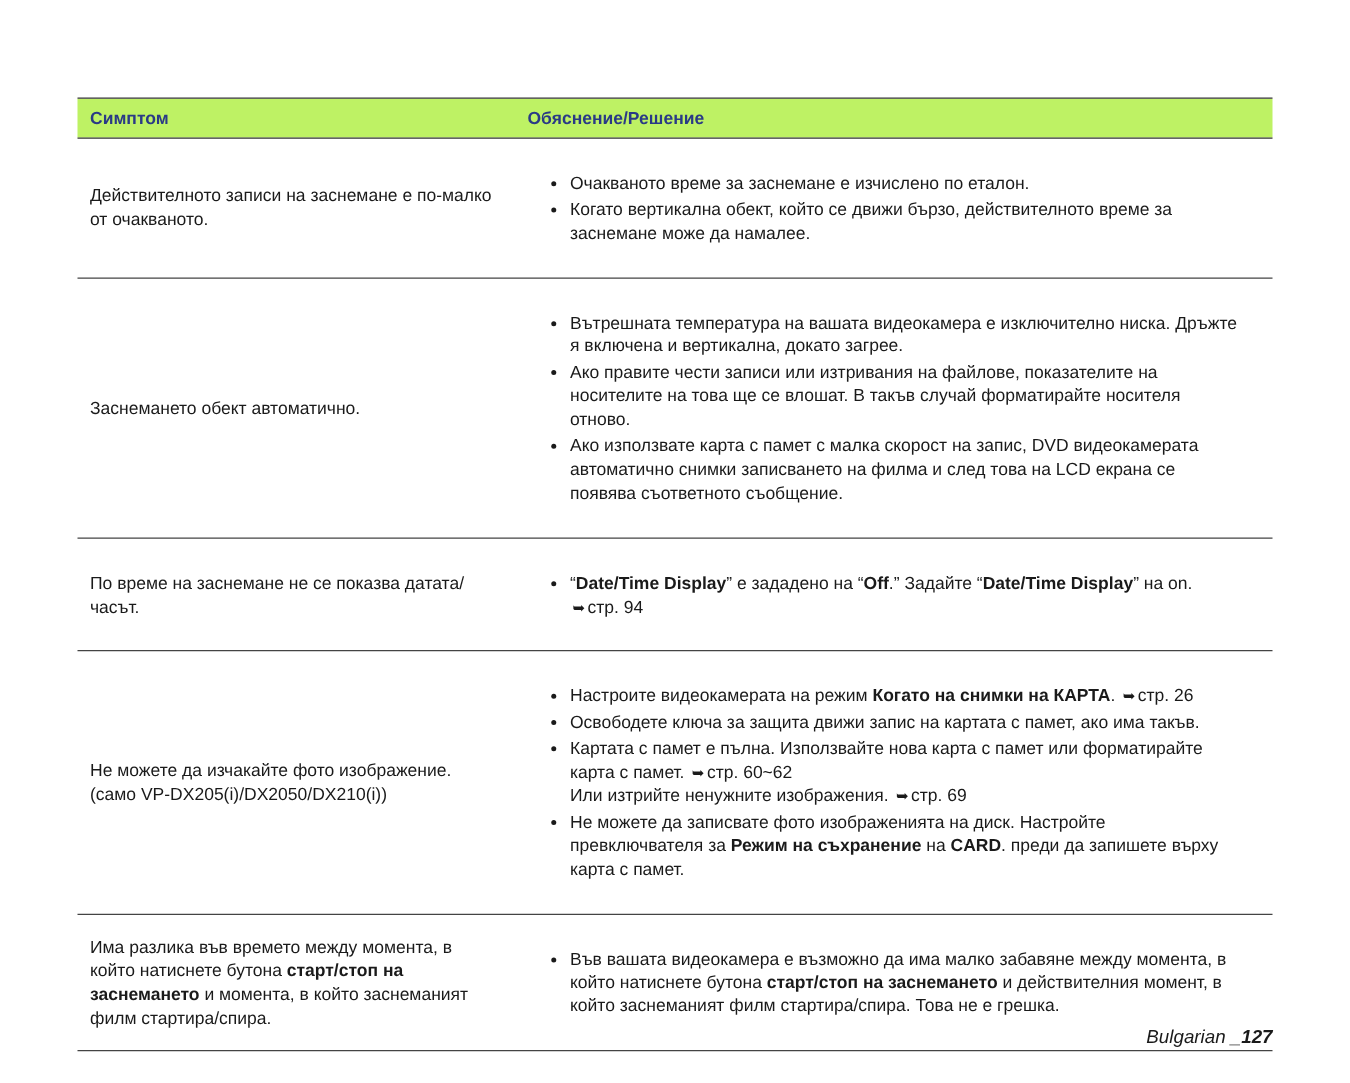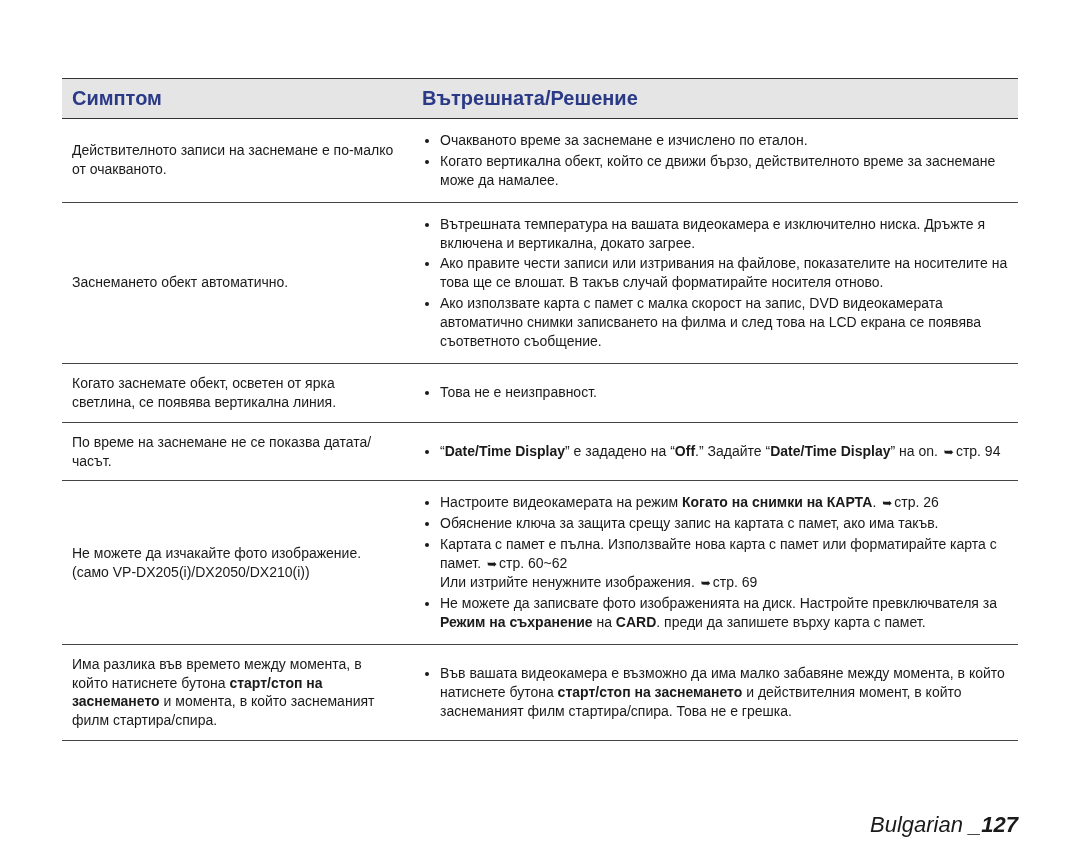--- a/index.html
+++ b/index.html
@@ -28,14 +28,14 @@
   col.sym { width: 350px; }
   col.sol { width: auto; }
   thead th {
-    background: #e5e5e5;
+    background: #bef264;
     color: #2a3a86;
     font-weight: bold;
     text-align: left;
     padding: 6px 10px;
     border-top: 1px solid #333;
     border-bottom: 1px solid #333;
-    font-size: 20px;
+    font-size: 14px;
   }
   tbody td {
     vertical-align: middle;

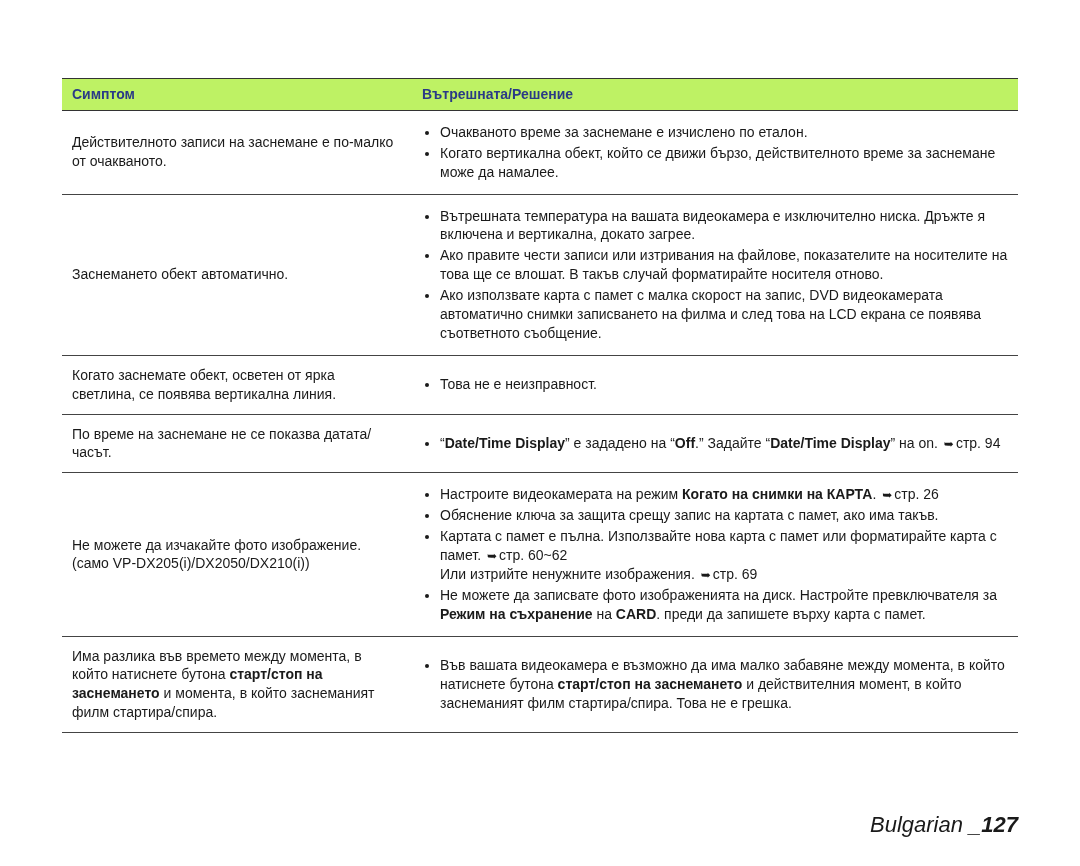--- a/index.html
+++ b/index.html
@@ -84,7 +84,7 @@
     <thead>
       <tr>
         <th>Симптом</th>
-        <th>Вътрешната/Решение</th>
+        <th>Обяснение/Решение</th>
       </tr>
     </thead>
     <tbody id="tbody">

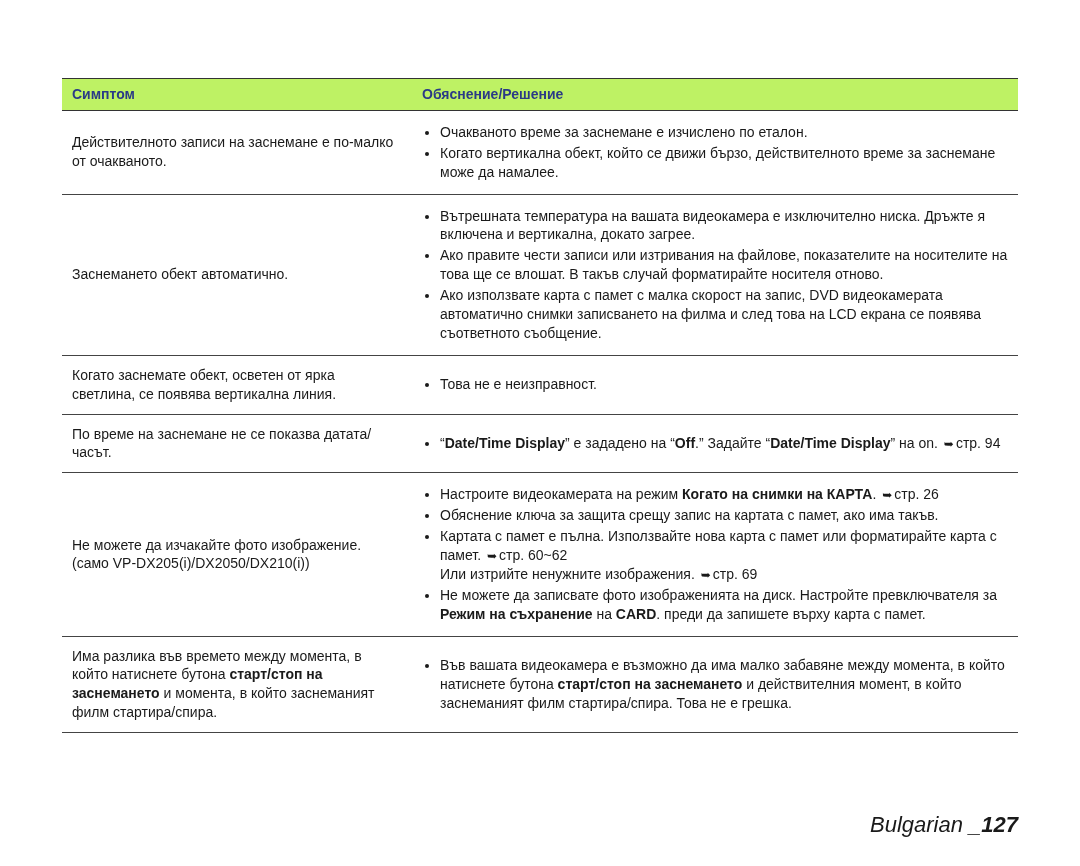--- a/index.html
+++ b/index.html
@@ -47,7 +47,7 @@
   }
   ul.bul {
     list-style: disc;
-    margin: 0;
+    margin: 16px;
     padding: 0 0 0 18px;
   }
   ul.bul > li {

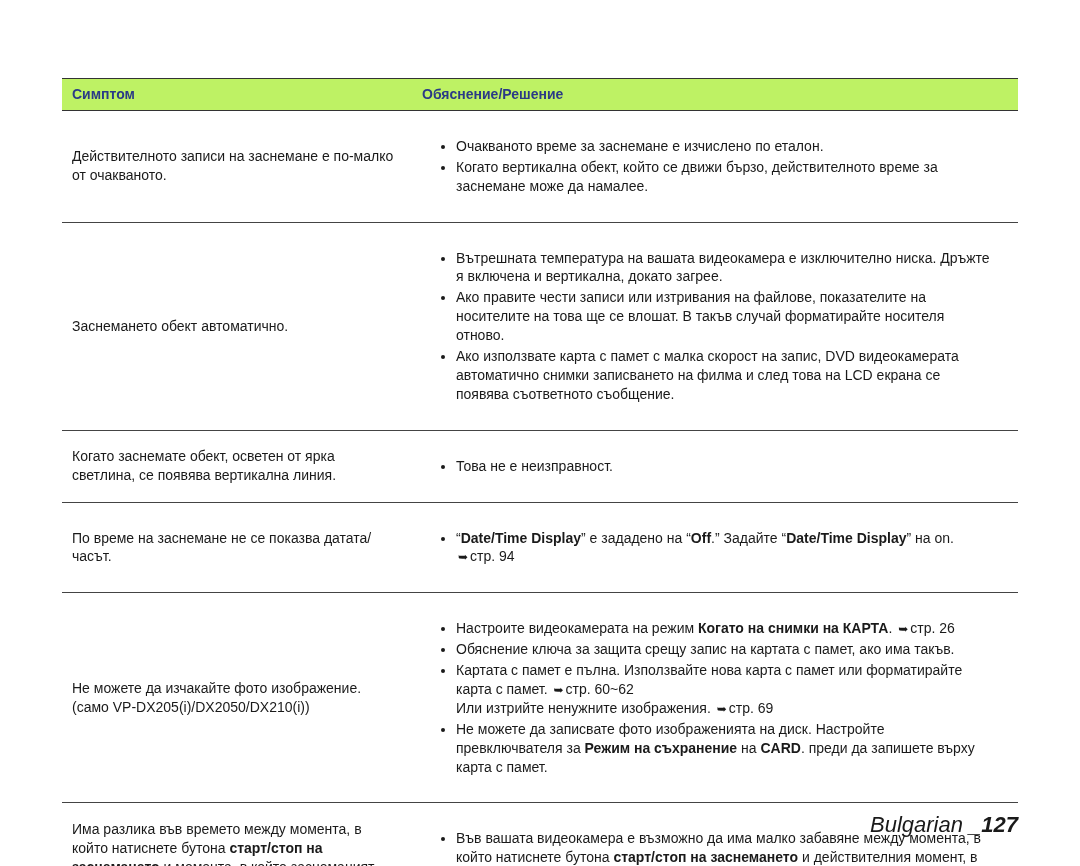--- a/index.html
+++ b/index.html
@@ -108,14 +108,6 @@
           </td>
         </tr>
         <tr>
-          <td class="sym">Когато заснемате обект, осветен от ярка светлина, се появява вертикална линия.</td>
-          <td>
-            <ul class="bul">
-              <li>Това не е неизправност.</li>
-            </ul>
-          </td>
-        </tr>
-        <tr>
           <td class="sym">По време на заснемане не се показва датата/часът.</td>
           <td>
             <ul class="bul">

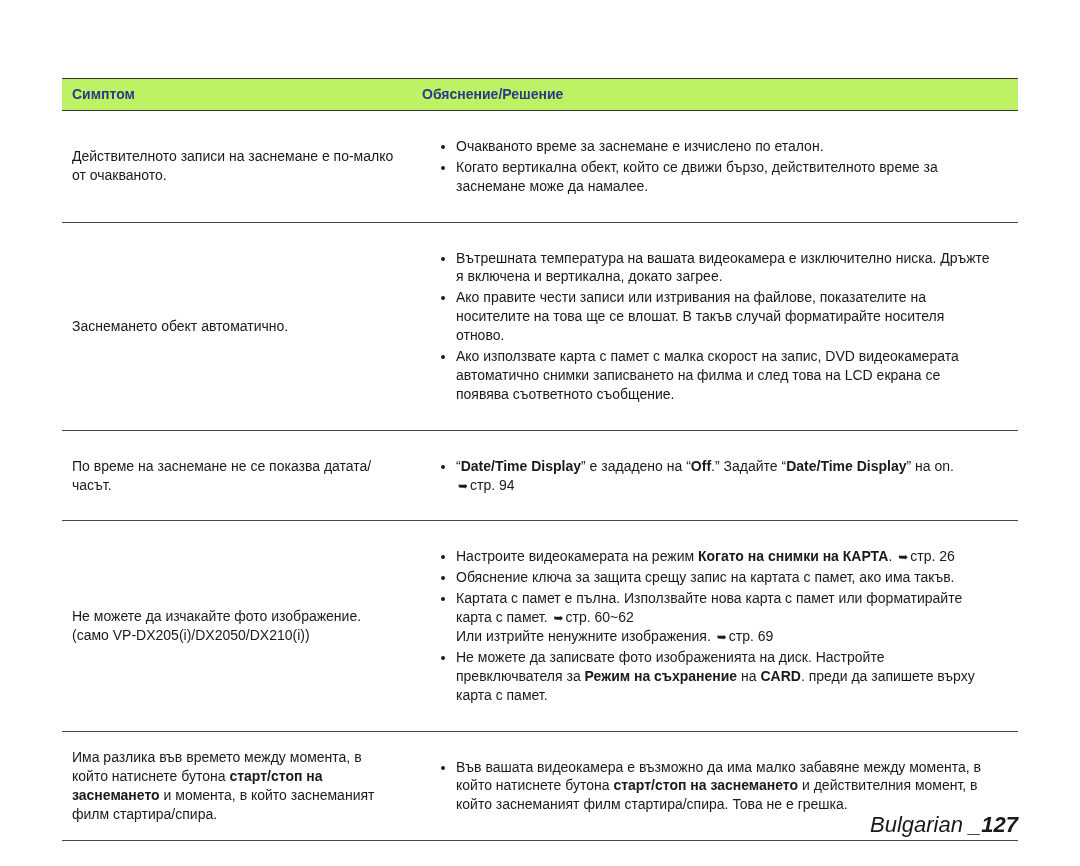--- a/index.html
+++ b/index.html
@@ -120,7 +120,7 @@
           <td>
             <ul class="bul">
               <li>Настроите видеокамерата на режим <span class="b">Когато на снимки на КАРТА</span>. <span class="arrow"></span>стр. 26</li>
-              <li>Обяснение ключа за защита срещу запис на картата с памет, ако има такъв.</li>
+              <li>Освободете ключа за защита движи запис на картата с памет, ако има такъв.</li>
               <li>Картата с памет е пълна. Използвайте нова карта с памет или форматирайте карта с памет. <span class="arrow"></span>стр. 60~62<br>Или изтрийте ненужните изображения. <span class="arrow"></span>стр. 69</li>
               <li>Не можете да записвате фото изображенията на диск. Настройте превключвателя за <span class="b">Режим на съхранение</span> на <span class="b">CARD</span>. преди да запишете върху карта с памет.</li>
             </ul>

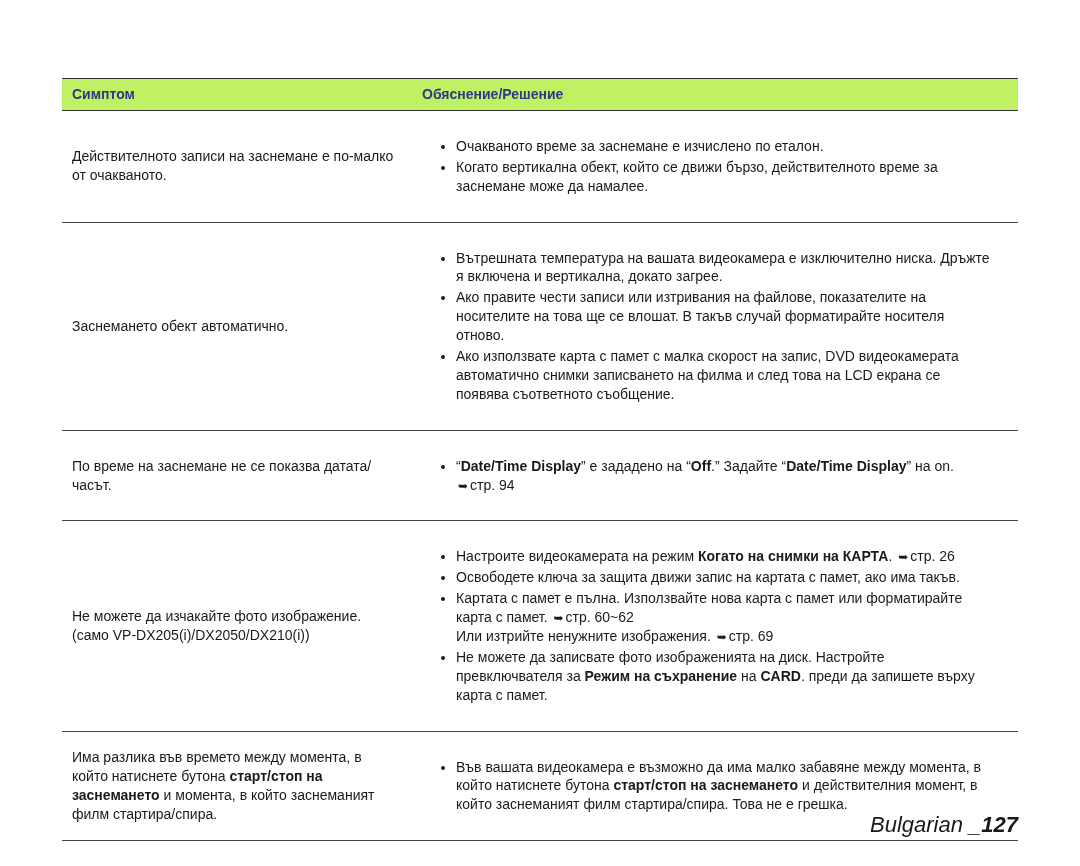--- a/index.html
+++ b/index.html
@@ -63,7 +63,7 @@
     position: absolute;
     bottom: 28px;
     right: 62px;
-    font-size: 22px;
+    font-size: 15px;
     font-style: italic;
   }
   .footer .pg {

